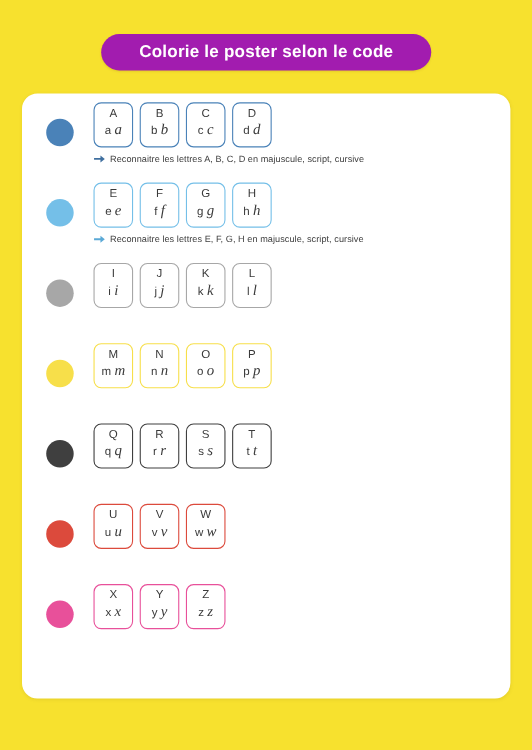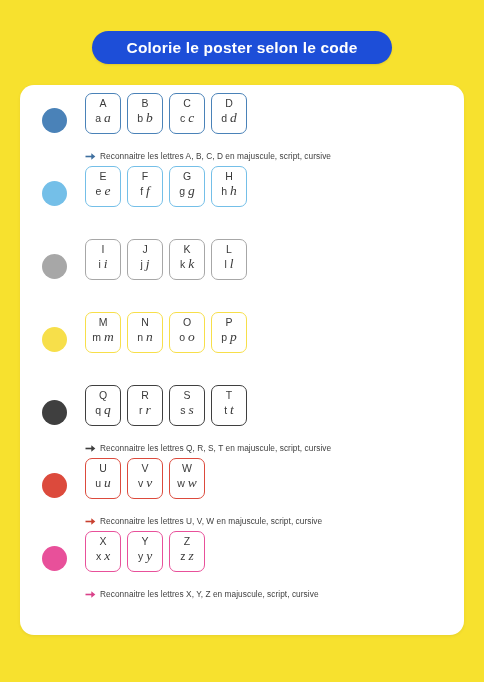--- a/index.html
+++ b/index.html
@@ -22,7 +22,7 @@
     top: 31px;
     width: 300px;
     height: 33px;
-    background: #1d4ed8;
+    background: #a21caf;
     border-radius: 17px;
     display: flex;
     align-items: center;

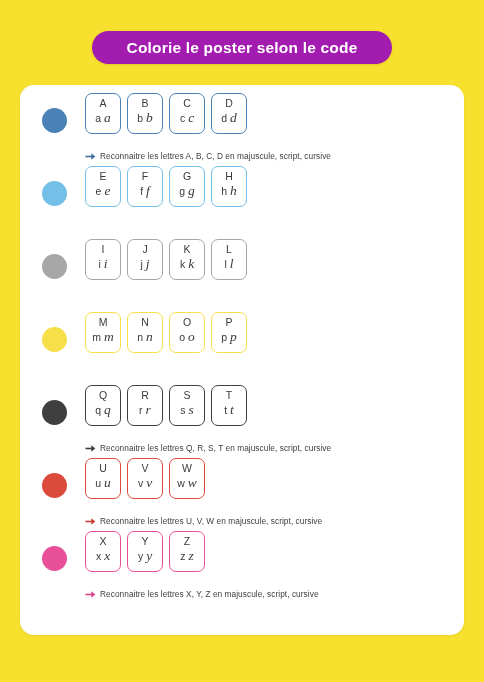--- a/index.html
+++ b/index.html
@@ -122,7 +122,7 @@
   .caption {
     display: flex;
     align-items: center;
-    margin-top: 17px;
+    margin-top: 5px;
     gap: 4px;
   }
   .arrow-icon {

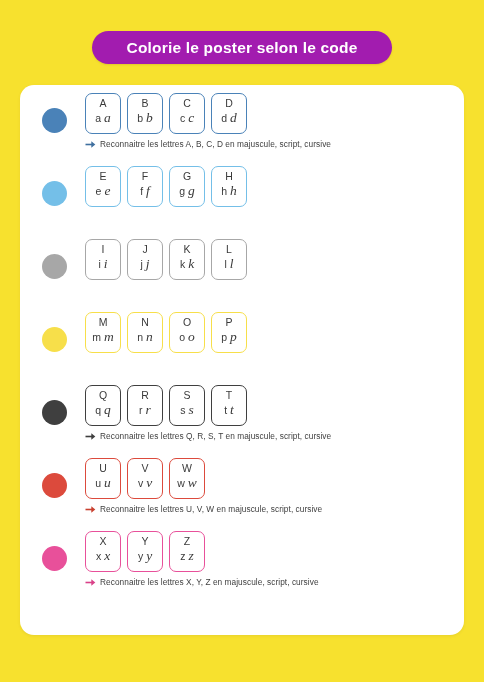--- a/index.html
+++ b/index.html
@@ -220,6 +220,13 @@
               </div>
             </div>
           </div>
+          <div class="caption">
+            <svg class="arrow-icon" width="11" height="9" viewBox="0 0 11 9">
+              <path d="M0.5 4.5 H7.5" stroke="#5aa9d6" stroke-width="1.6"></path>
+              <path d="M6.3 1.3 L10.3 4.5 L6.3 7.7 Z" fill="#5aa9d6"></path>
+            </svg>
+            <span class="caption-text">Reconnaitre les lettres E, F, G, H en majuscule, script, cursive</span>
+          </div>
         </div>
       </div>
       <div class="row">

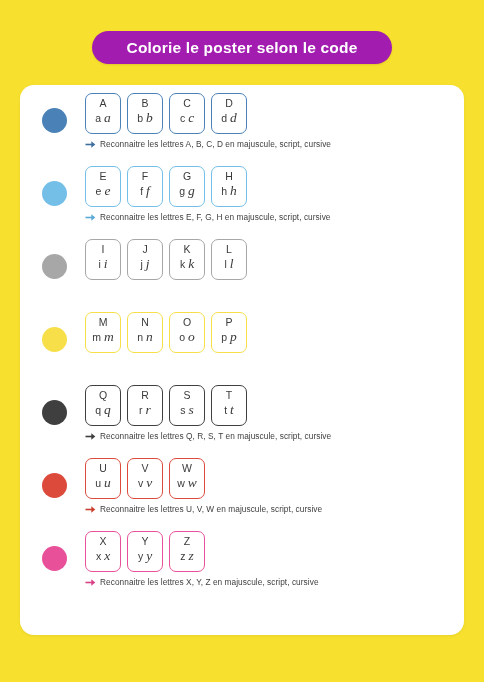--- a/index.html
+++ b/index.html
@@ -332,13 +332,6 @@
               </div>
             </div>
           </div>
-          <div class="caption">
-            <svg class="arrow-icon" width="11" height="9" viewBox="0 0 11 9">
-              <path d="M0.5 4.5 H7.5" stroke="#3e3e3e" stroke-width="1.6"></path>
-              <path d="M6.3 1.3 L10.3 4.5 L6.3 7.7 Z" fill="#3e3e3e"></path>
-            </svg>
-            <span class="caption-text">Reconnaitre les lettres Q, R, S, T en majuscule, script, cursive</span>
-          </div>
         </div>
       </div>
       <div class="row">

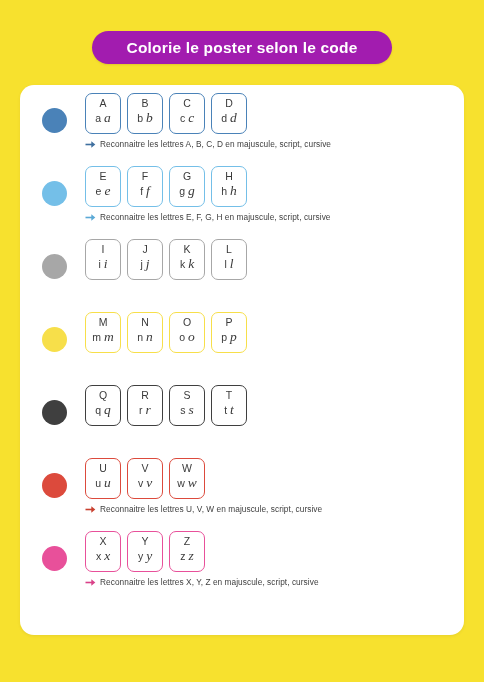--- a/index.html
+++ b/index.html
@@ -360,13 +360,6 @@
               </div>
             </div>
           </div>
-          <div class="caption">
-            <svg class="arrow-icon" width="11" height="9" viewBox="0 0 11 9">
-              <path d="M0.5 4.5 H7.5" stroke="#c8402f" stroke-width="1.6"></path>
-              <path d="M6.3 1.3 L10.3 4.5 L6.3 7.7 Z" fill="#c8402f"></path>
-            </svg>
-            <span class="caption-text">Reconnaitre les lettres U, V, W en majuscule, script, cursive</span>
-          </div>
         </div>
       </div>
       <div class="row">

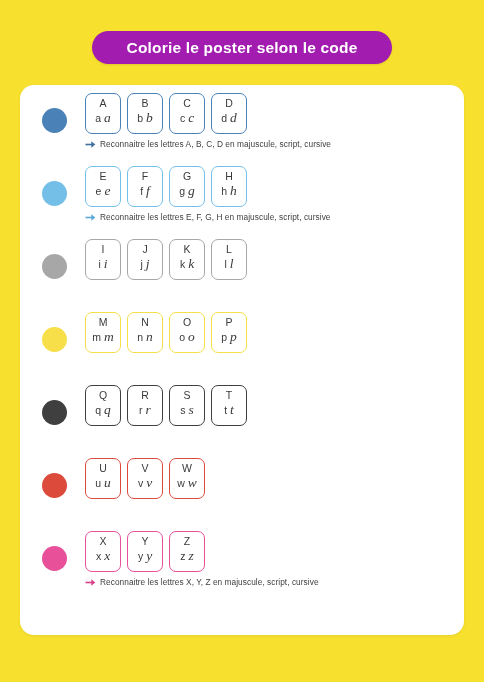--- a/index.html
+++ b/index.html
@@ -388,13 +388,6 @@
               </div>
             </div>
           </div>
-          <div class="caption">
-            <svg class="arrow-icon" width="11" height="9" viewBox="0 0 11 9">
-              <path d="M0.5 4.5 H7.5" stroke="#d94189" stroke-width="1.6"></path>
-              <path d="M6.3 1.3 L10.3 4.5 L6.3 7.7 Z" fill="#d94189"></path>
-            </svg>
-            <span class="caption-text">Reconnaitre les lettres X, Y, Z en majuscule, script, cursive</span>
-          </div>
         </div>
       </div>
     </div>

